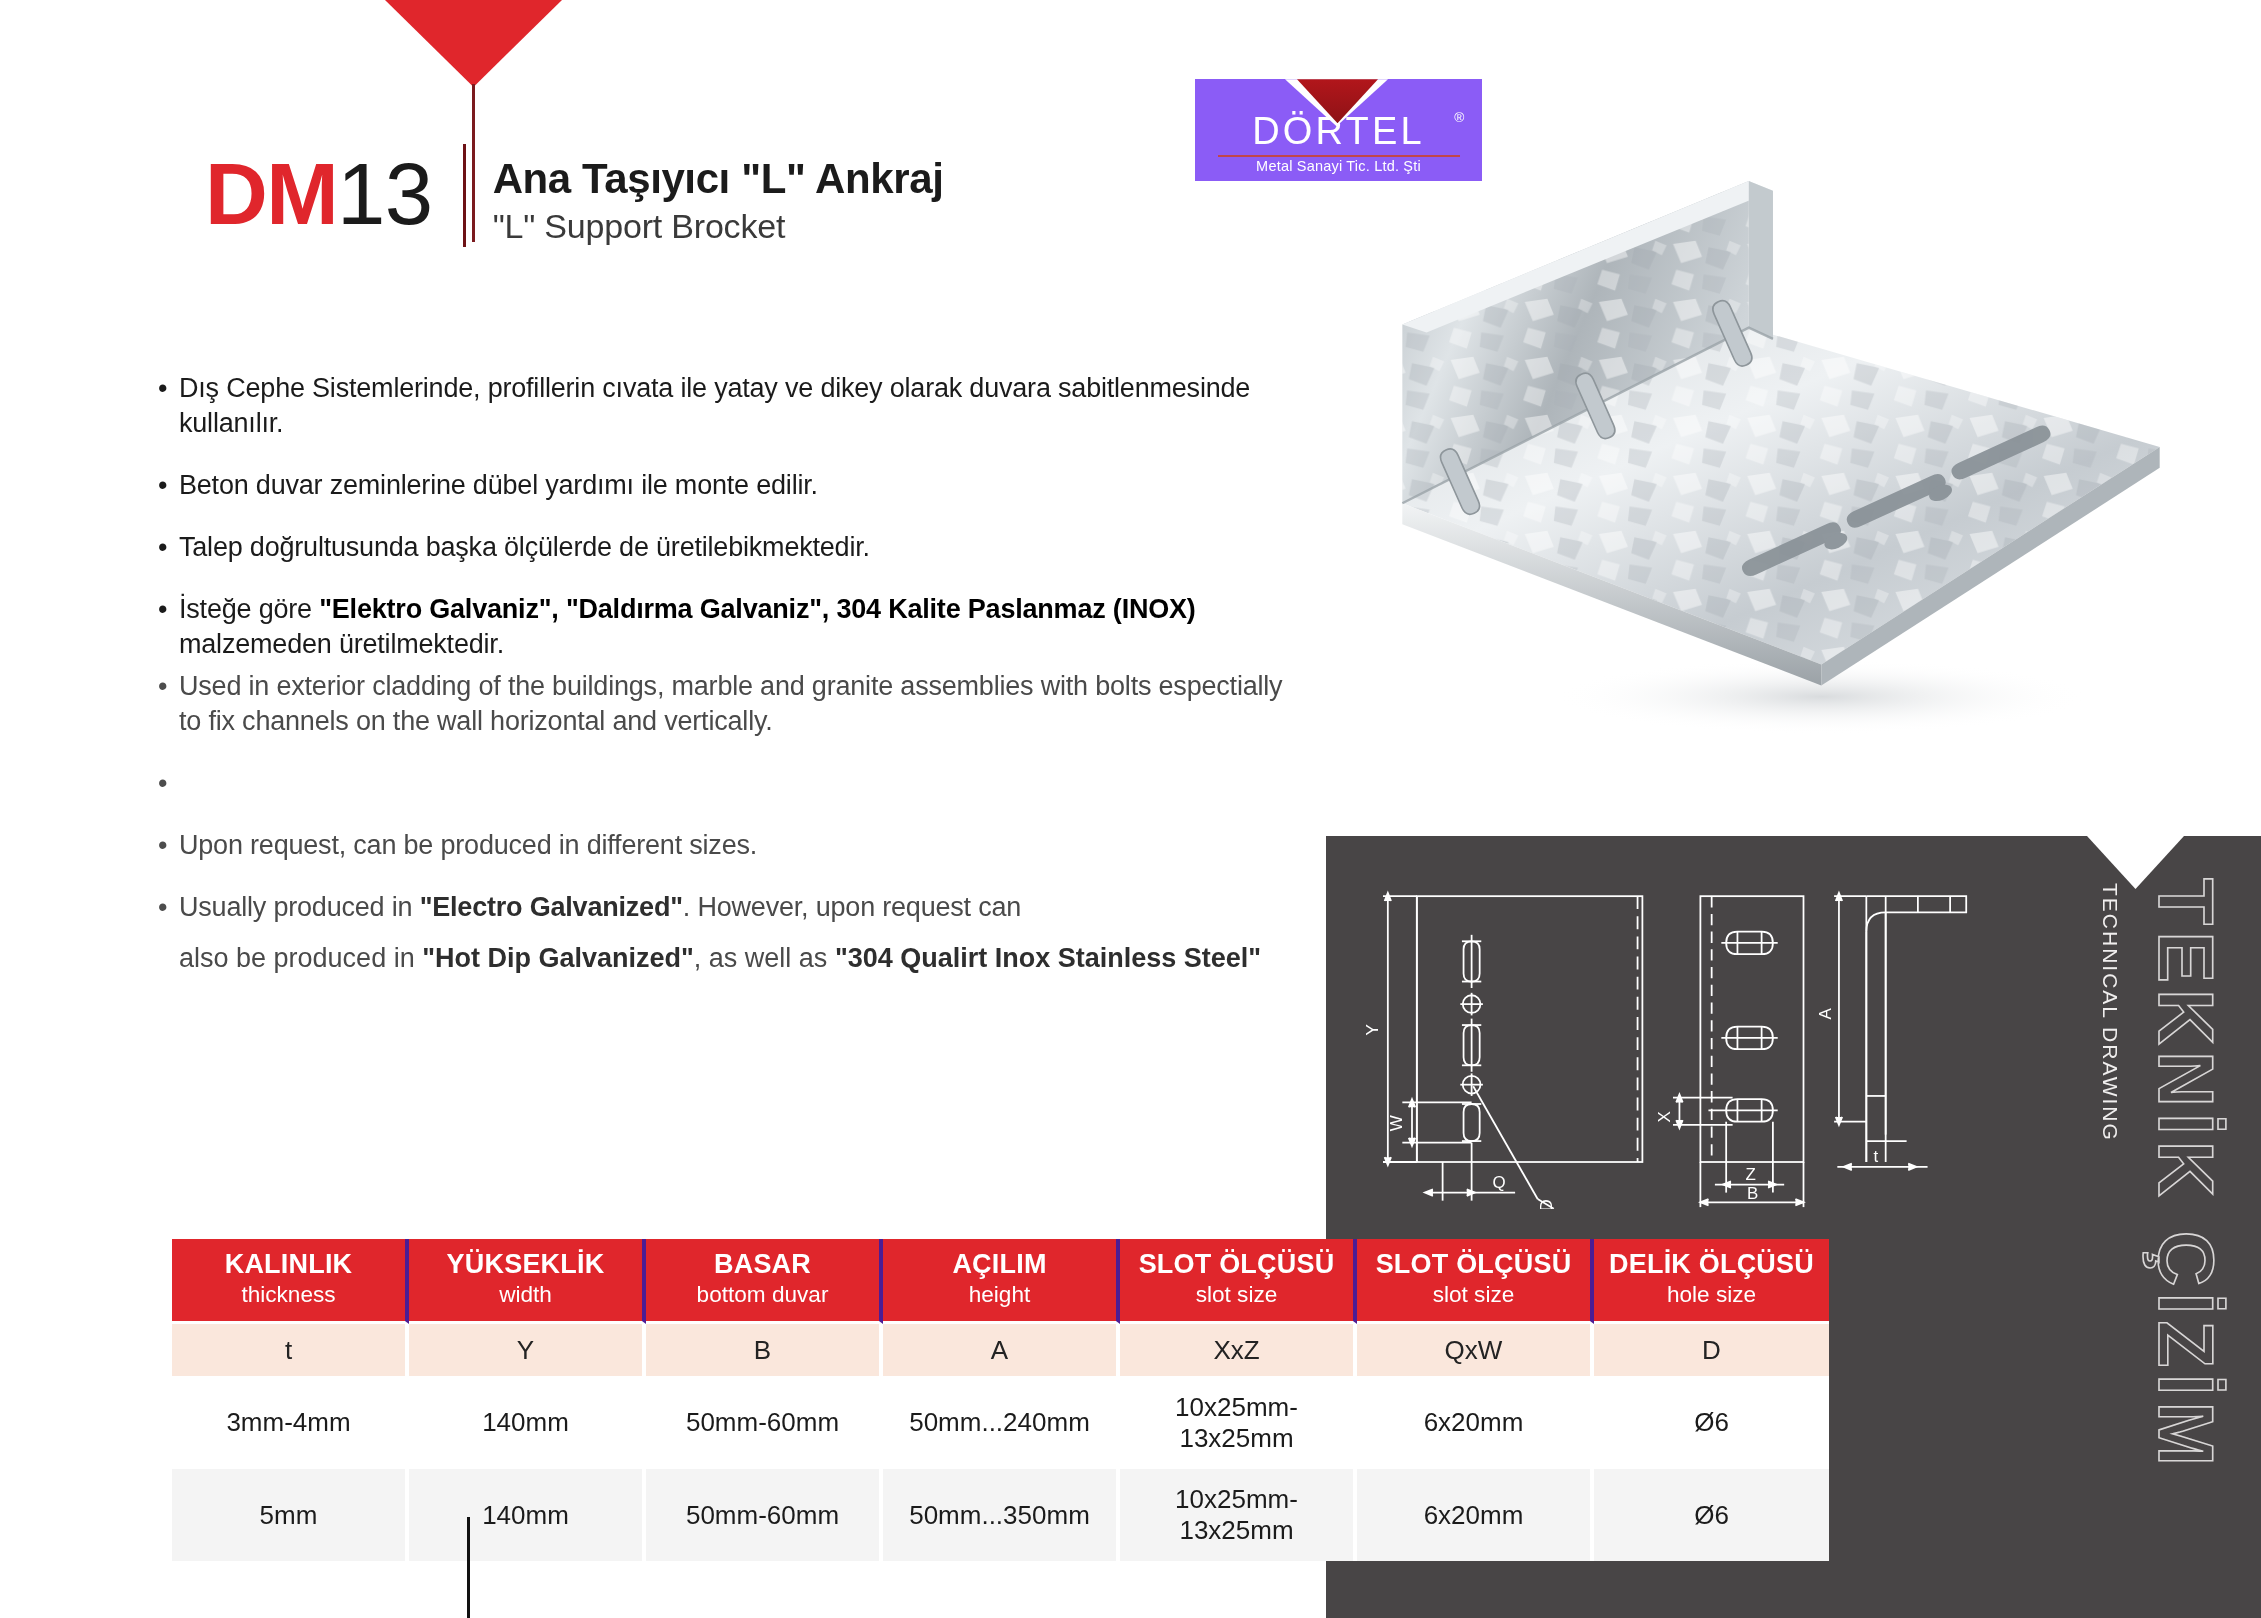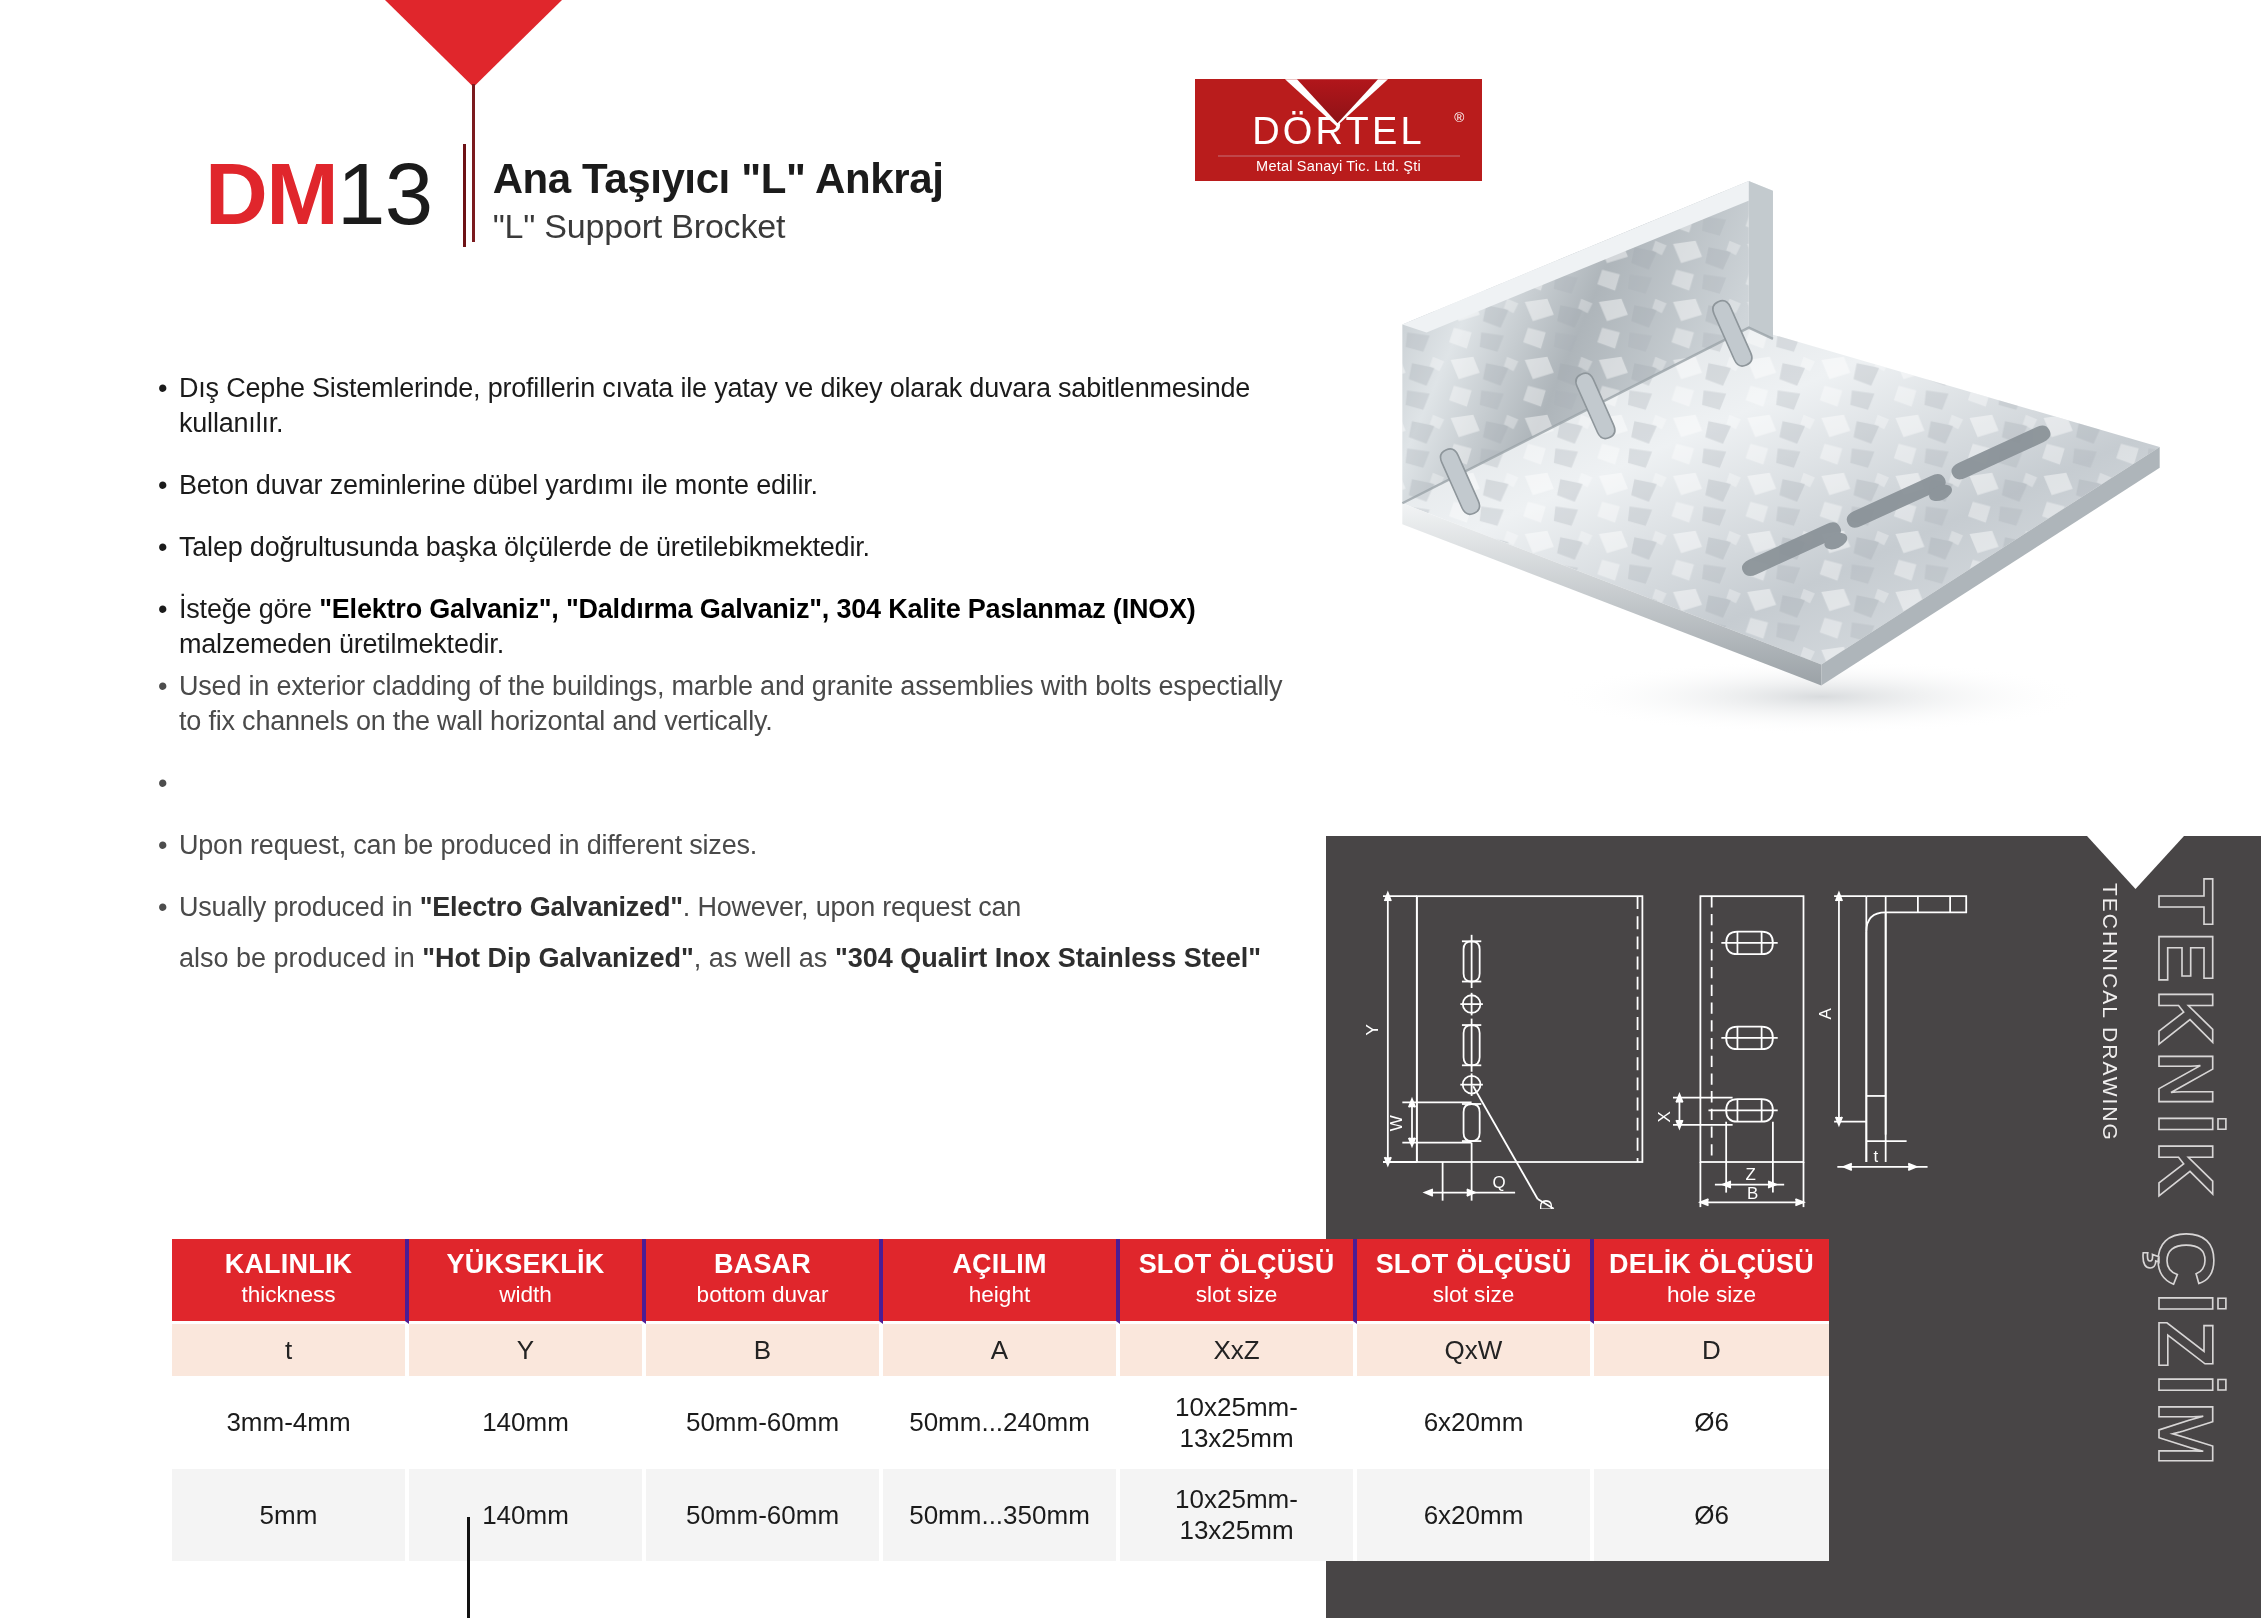--- a/index.html
+++ b/index.html
@@ -43,7 +43,7 @@
   .logo-wrap { position: absolute; left: 1195px; top: 72px; width: 298px; height: 109px; }
   .logo-box {
     position: absolute; left: 0; top: 7.3px; width: 287px; height: 102px;
-    background: #b91c1c; overflow: hidden;
+    background: #8b5cf6; overflow: hidden;
   }
   .logo-tri {
     position: absolute; left: 102px; top: 0px; width: 81px; height: 44px;

